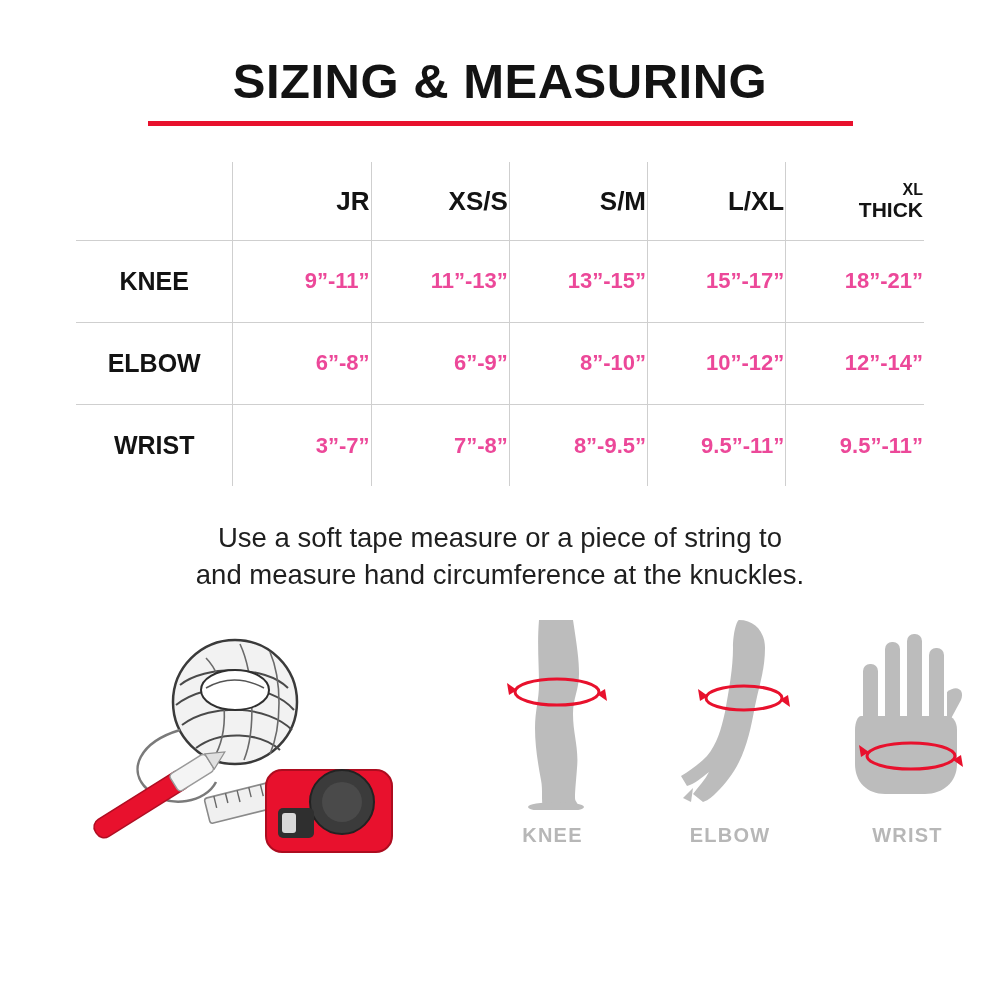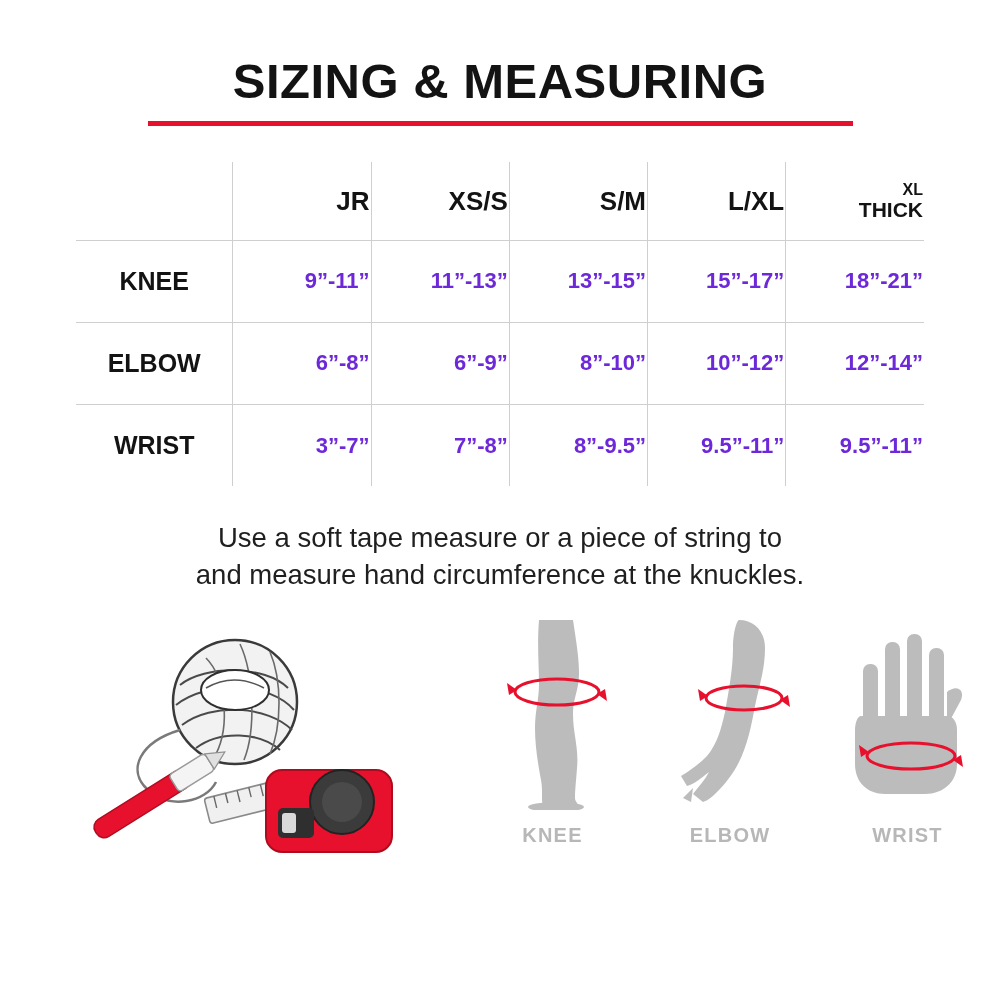--- a/index.html
+++ b/index.html
@@ -80,7 +80,7 @@
   tbody td {
     height: 82px;
     font-size: 22px;
-    color: #6d28d9;
+    color: #ec4899;
     border-bottom: 1px solid #cfcfcf;
     border-left: 1px solid #cfcfcf;
   }

